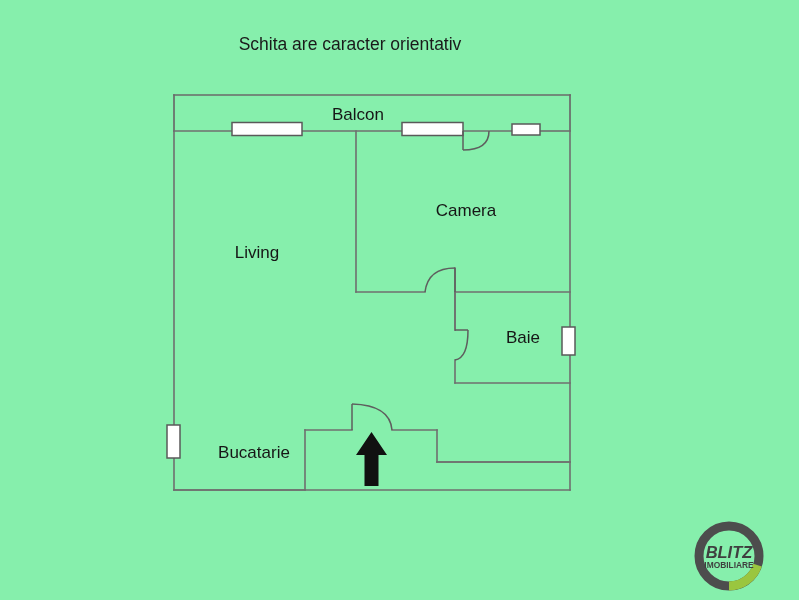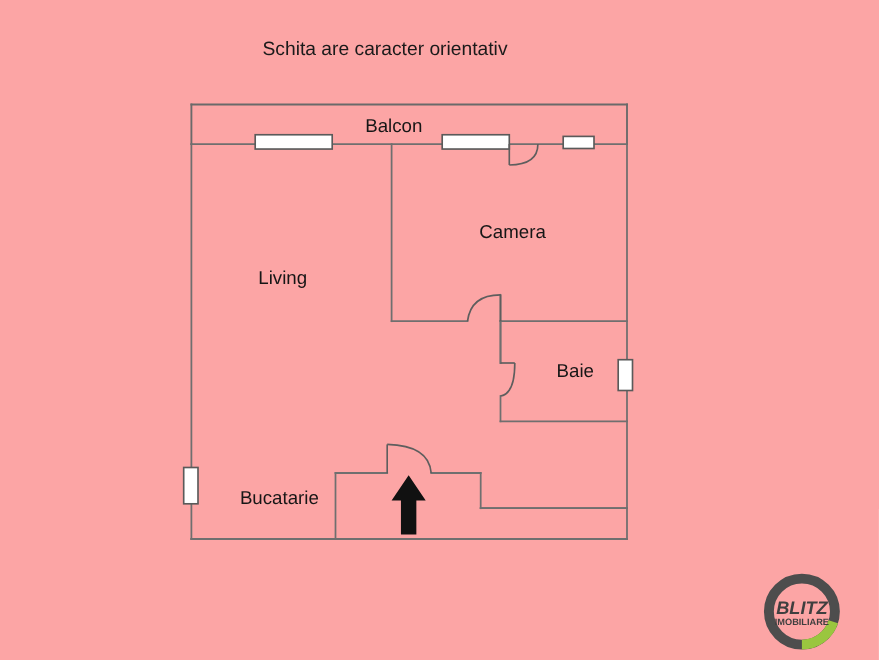--- a/index.html
+++ b/index.html
@@ -17,7 +17,7 @@
   #floorplan-page {
     position: absolute;
     inset: 0;
-    background: #fca5a5;
+    background: #86efac;
   }
   .plan-svg {
     position: absolute;

